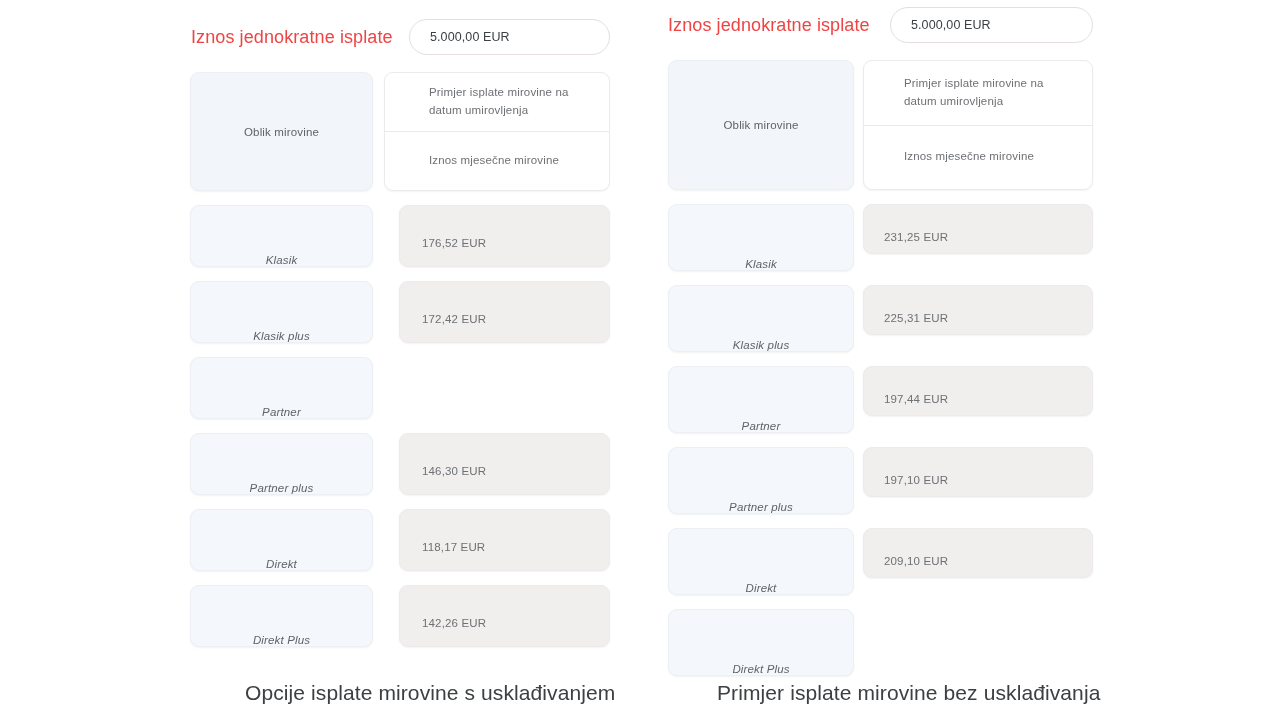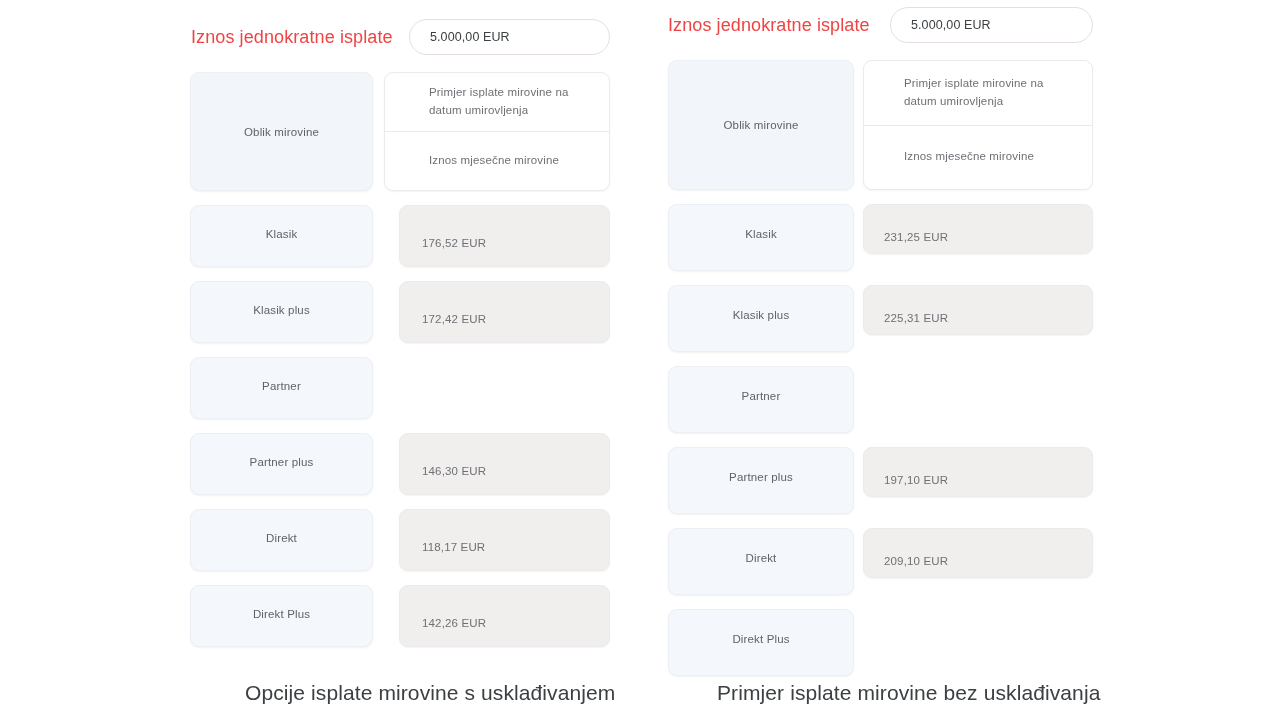--- a/index.html
+++ b/index.html
@@ -154,7 +154,7 @@
   .head-sub-divider { border-top: 1px solid #f3e6e4; }
 
   
-  .row-data .cell-name  { height: 62px; align-items: flex-start; padding-top: 22px; }
+  .row-data .cell-name  { height: 62px; align-items: flex-end; padding-top: 22px; font-style: italic; }
   .row-data .cell-value { height: 62px; }
 
   .panel-right .row-data .cell-name  { height: 67px; padding-top: 23px; }

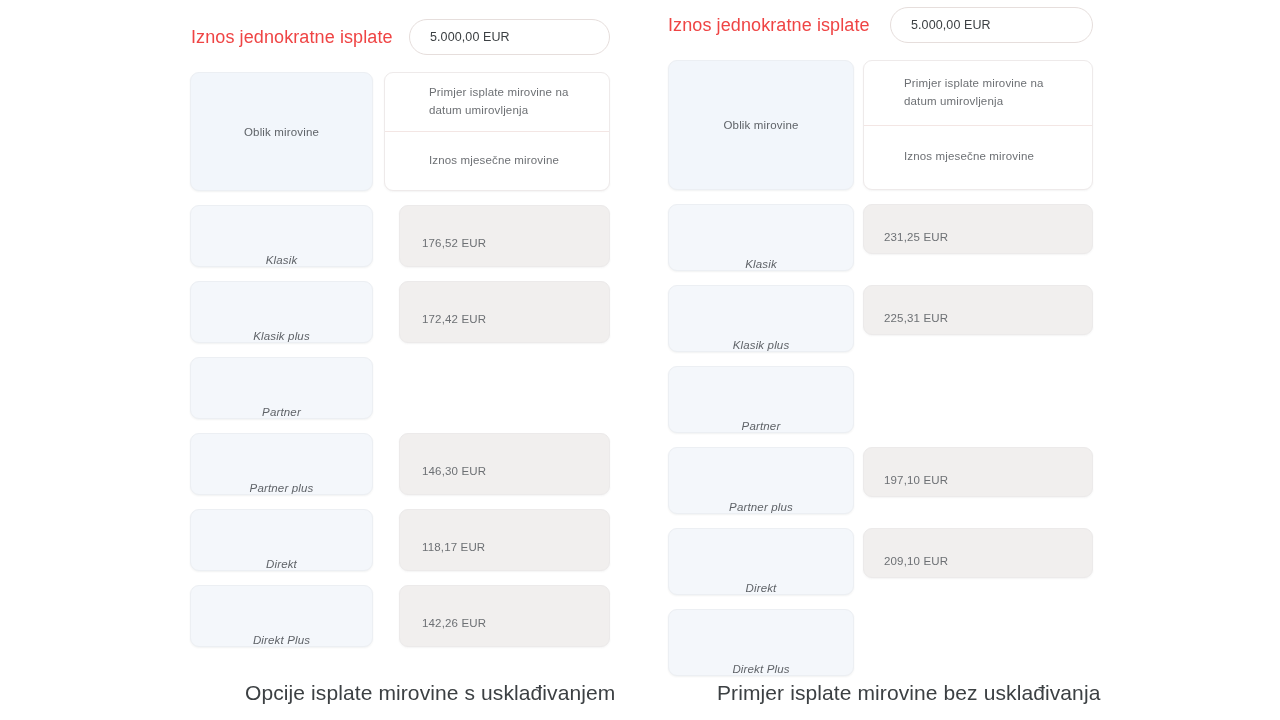--- a/index.html
+++ b/index.html
@@ -302,6 +302,9 @@
         <div class="cell cell-name">
           <span class="txt">Partner</span>
         </div>
+        <div class="cell cell-value">
+          <span class="txt">197,44 EUR</span>
+        </div>
       </div>
 
       <div class="row row-data">

